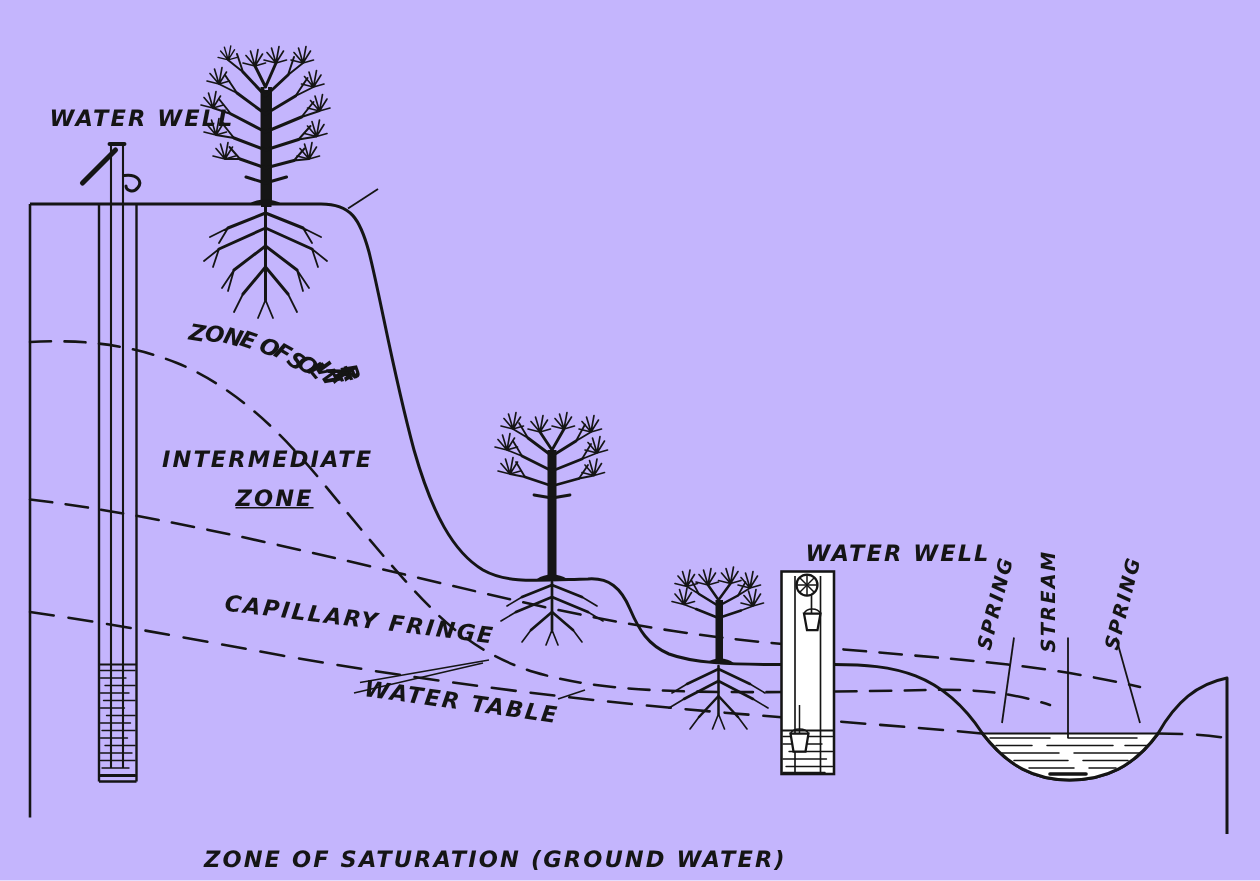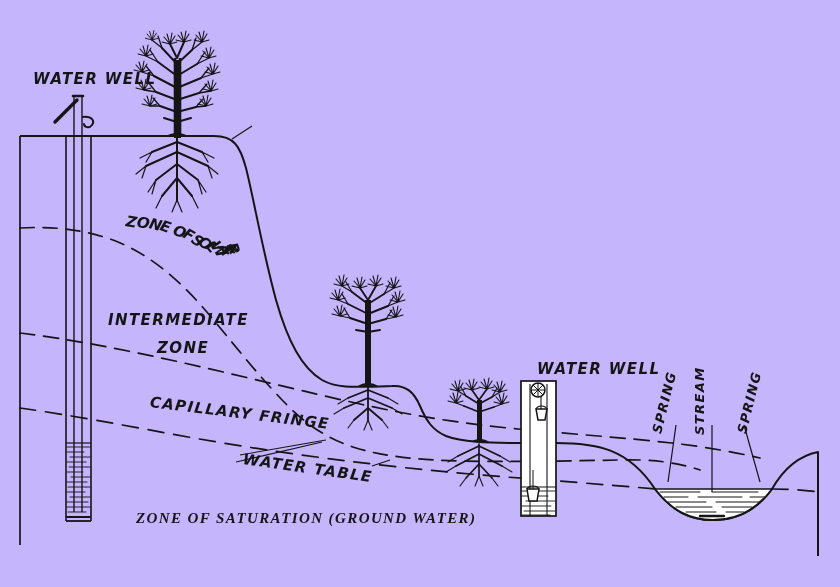--- a/index.html
+++ b/index.html
@@ -328,7 +328,7 @@
     <span style="transform:rotate(9deg) translateY(0px);">Z</span><span style="transform:rotate(12deg) translateY(1px);">O</span><span style="transform:rotate(15deg) translateY(3px);">N</span><span style="transform:rotate(19deg) translateY(5px);">E</span><span style="transform:rotate(22deg) translateY(8px);width:6px;"> </span><span style="transform:rotate(26deg) translateY(11px);">O</span><span style="transform:rotate(30deg) translateY(15px);">F</span><span style="transform:rotate(34deg) translateY(19px);width:6px;"> </span><span style="transform:rotate(38deg) translateY(24px);">S</span><span style="transform:rotate(42deg) translateY(29px);">O</span><span style="transform:rotate(46deg) translateY(34px);">I</span><span style="transform:rotate(50deg) translateY(39px);">L</span><span style="transform:rotate(53deg) translateY(44px);width:6px;"> </span><span style="transform:rotate(57deg) translateY(50px);">W</span><span style="transform:rotate(61deg) translateY(57px);">A</span><span style="transform:rotate(64deg) translateY(64px);">T</span><span style="transform:rotate(67deg) translateY(71px);">E</span><span style="transform:rotate(70deg) translateY(78px);">R</span>
   </div>
 
-  <div class="lbl lbl-md" style="left:108px;top:311px;text-align:center;">INTERMEDIATE</div>
+  <div class="lbl lbl-md" style="left:108px;top:297px;text-align:center;">INTERMEDIATE</div>
   <div class="lbl lbl-md" style="left:157px;top:339px;">ZONE</div>
 
   <div class="lbl lbl-md" style="left:150px;top:393px;transform:rotate(7deg);">CAPILLARY FRINGE</div>

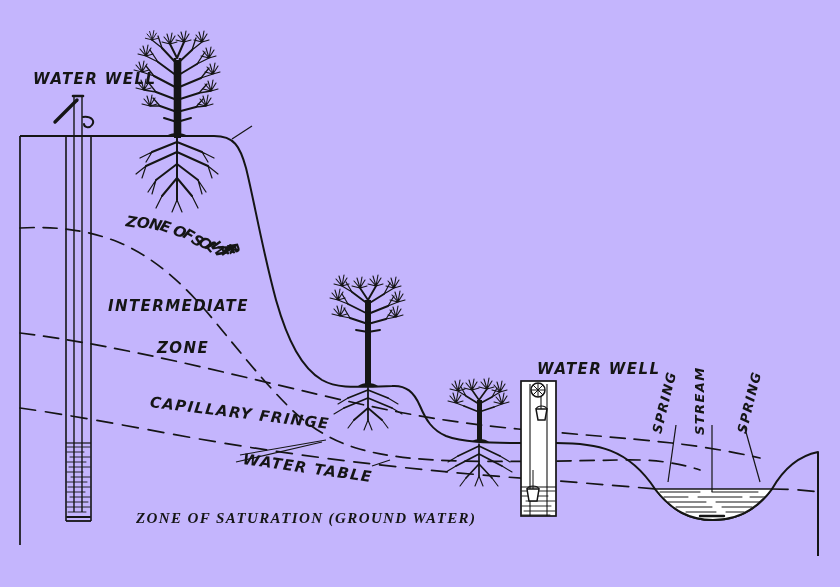--- a/index.html
+++ b/index.html
@@ -329,7 +329,7 @@
   </div>
 
   <div class="lbl lbl-md" style="left:108px;top:297px;text-align:center;">INTERMEDIATE</div>
-  <div class="lbl lbl-md" style="left:157px;top:339px;">ZONE</div>
+  <div class="lbl lbl-md" style="left:157px;top:323px;text-decoration:underline;">ZONE</div>
 
   <div class="lbl lbl-md" style="left:150px;top:393px;transform:rotate(7deg);">CAPILLARY FRINGE</div>
 

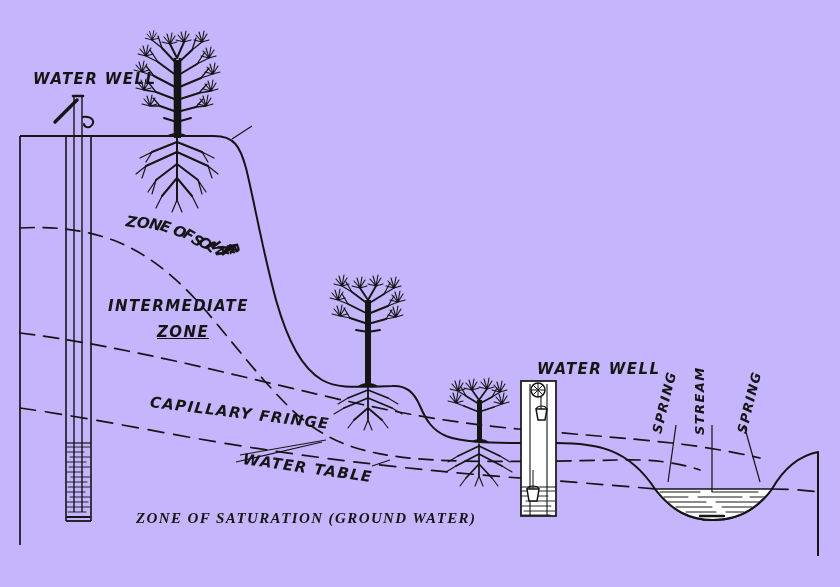--- a/index.html
+++ b/index.html
@@ -335,7 +335,7 @@
 
   <div class="lbl lbl-md" style="left:243px;top:450px;transform:rotate(8deg);">WATER TABLE</div>
 
-  <div class="lbl lbl-md" style="left:136px;top:510px;font-family:Liberation Serif, serif;">ZONE OF SATURATION (GROUND WATER)</div>
+  <div class="lbl lbl-md" style="left:136px;top:564px;">ZONE OF SATURATION (GROUND WATER)</div>
 
   <div class="lbl lbl-md" style="left:537px;top:360px;">WATER WELL</div>
 

